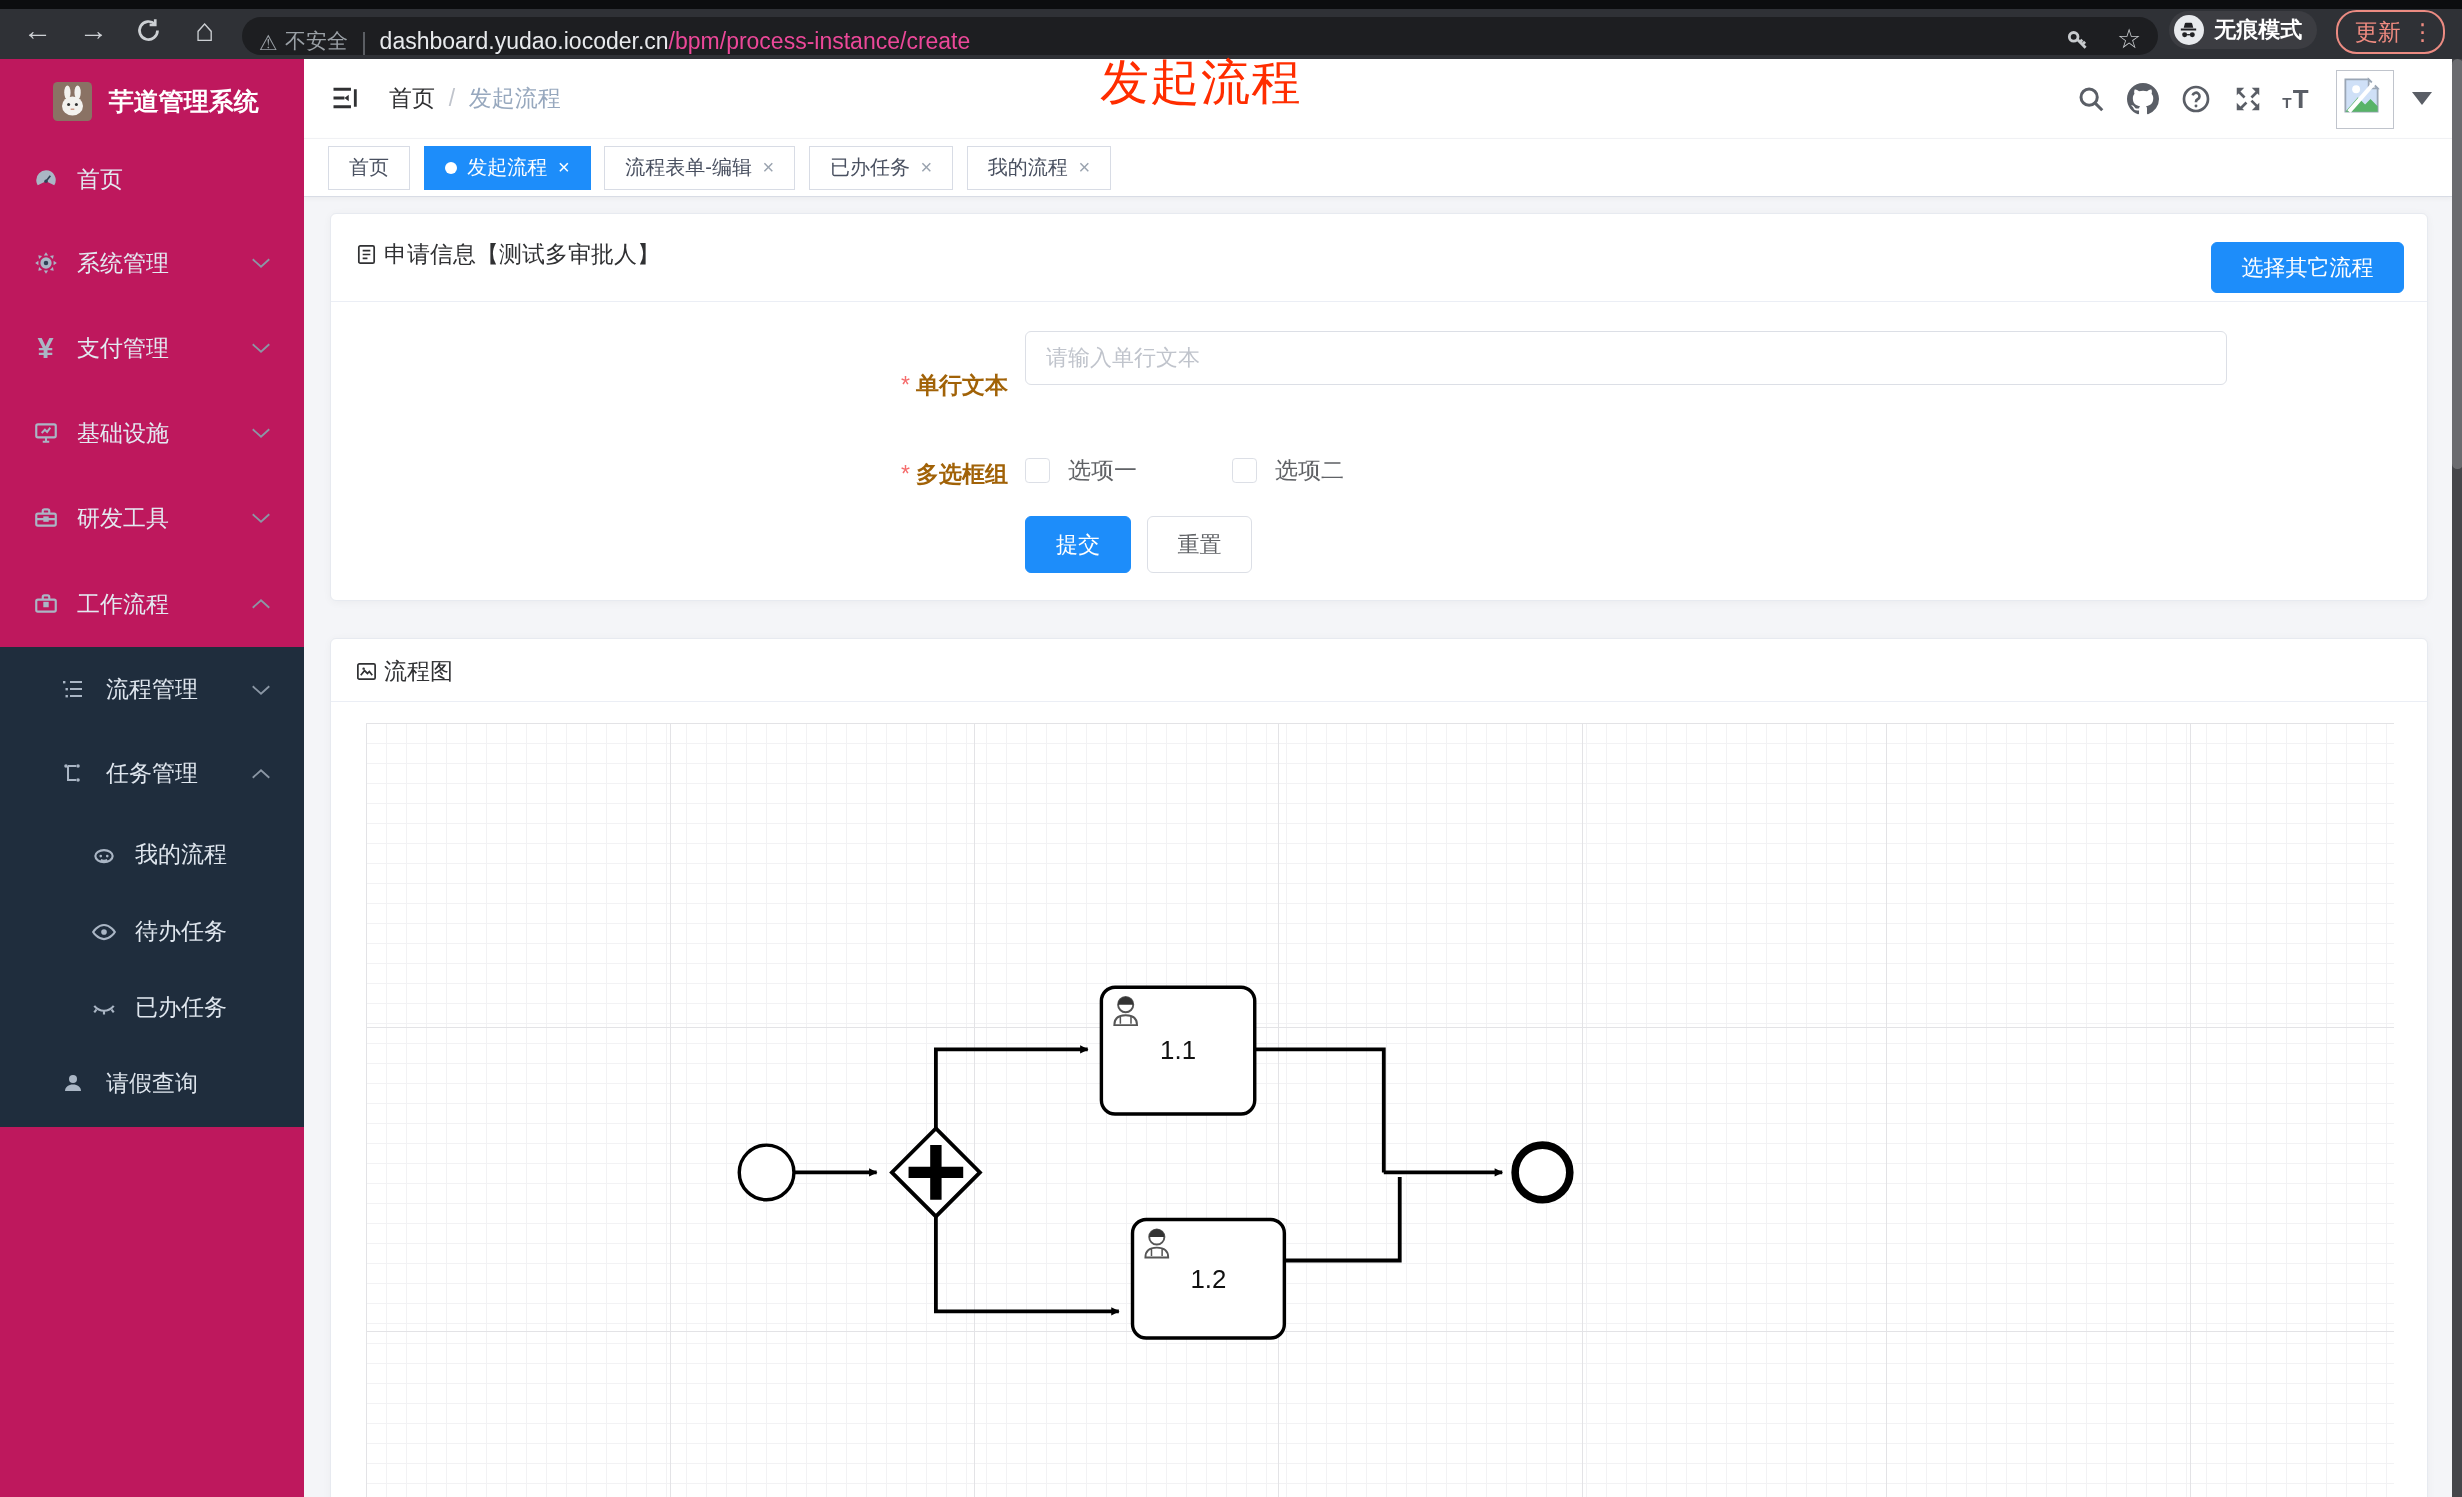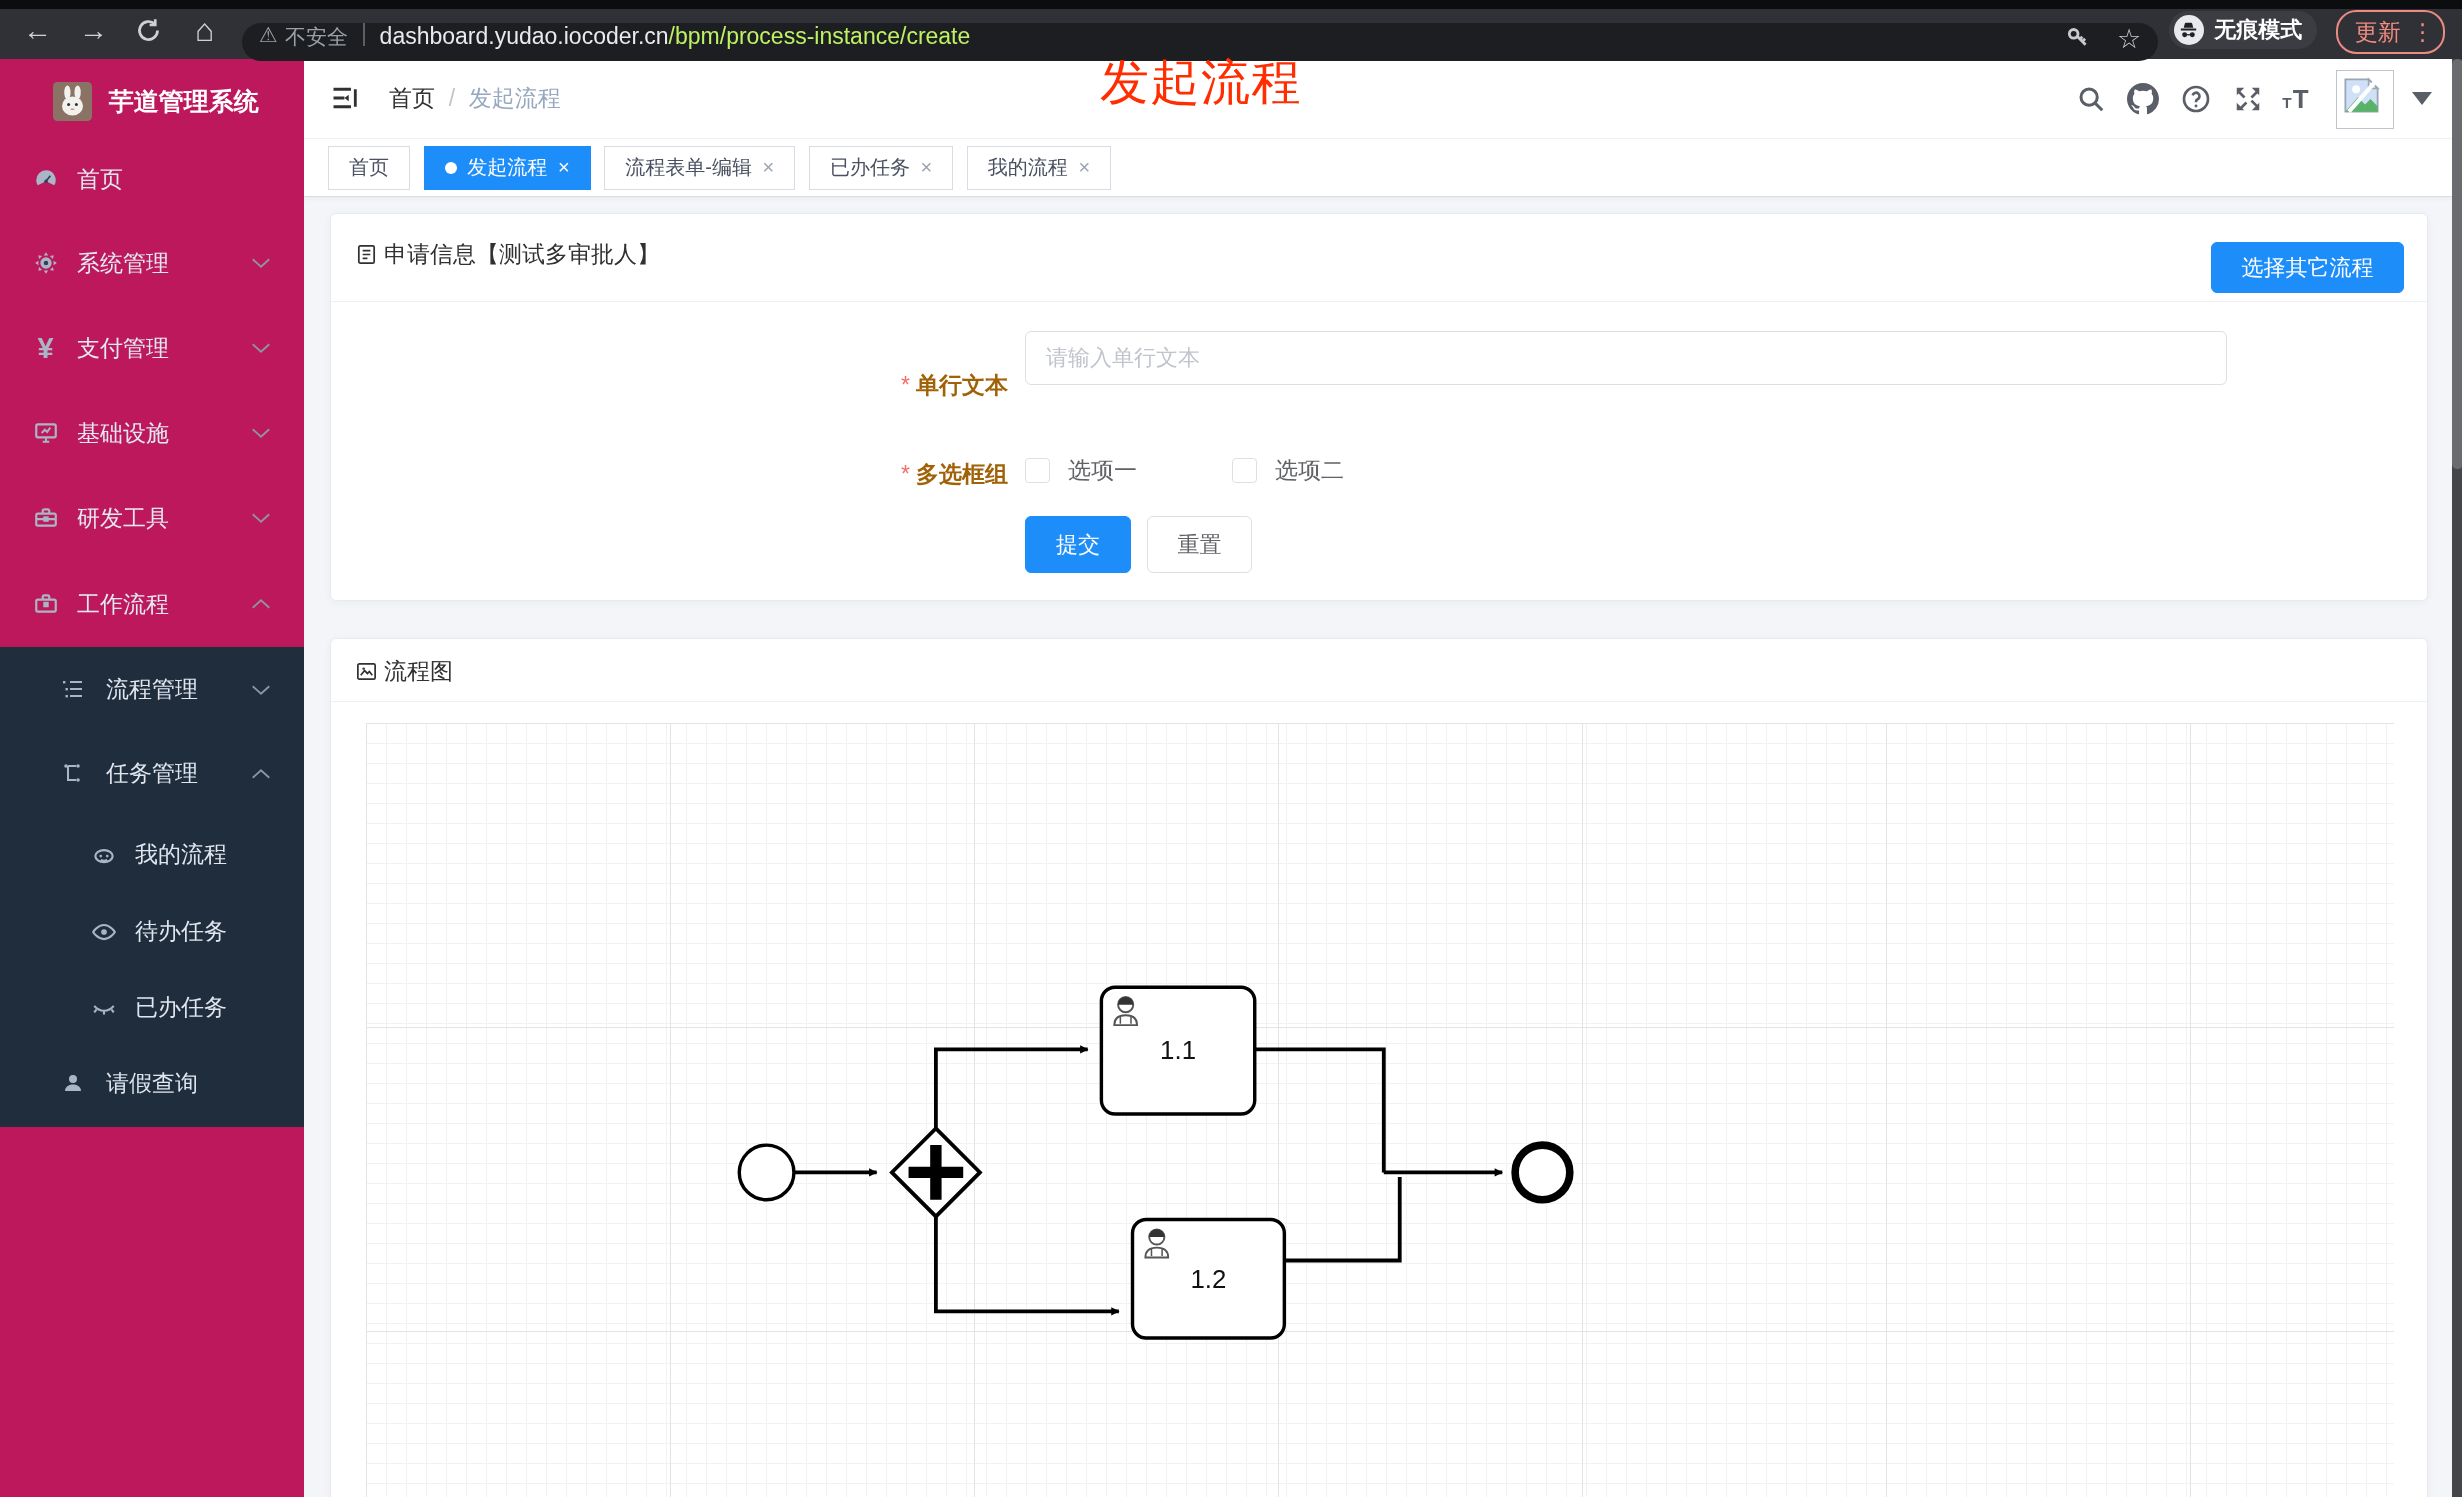--- a/index.html
+++ b/index.html
@@ -11,7 +11,7 @@
   .navbtn svg{display:block;}
   .btn-back{left:18px;} .btn-forward{left:74px;} .btn-reload{left:129px;} .btn-home{left:185px;}
   .glyph-back::before{content:"←";} .glyph-forward::before{content:"→";} .glyph-home::before{content:"⌂";font-size:32px;}
-  .addrbar{position:absolute;left:242px;top:23px;width:1916px;height:38px;border-radius:20px;background:#1d1e21;display:flex;align-items:flex-start;padding:0 16.7px;box-sizing:border-box;color:#9aa0a6;}
+  .addrbar{position:absolute;left:242px;top:17px;width:1916px;height:38px;border-radius:20px;background:#1d1e21;display:flex;align-items:flex-end;padding:0 16.7px;box-sizing:border-box;color:#9aa0a6;}
   .warn-ico::before{content:"⚠";font-size:21px;color:#9aa0a6;margin-right:7.6px;}
   .sec-label{font-size:21px;color:#9aa0a6;}
   .addr-div{width:1.5px;height:23px;background:#5b5e63;margin:0 15px;}

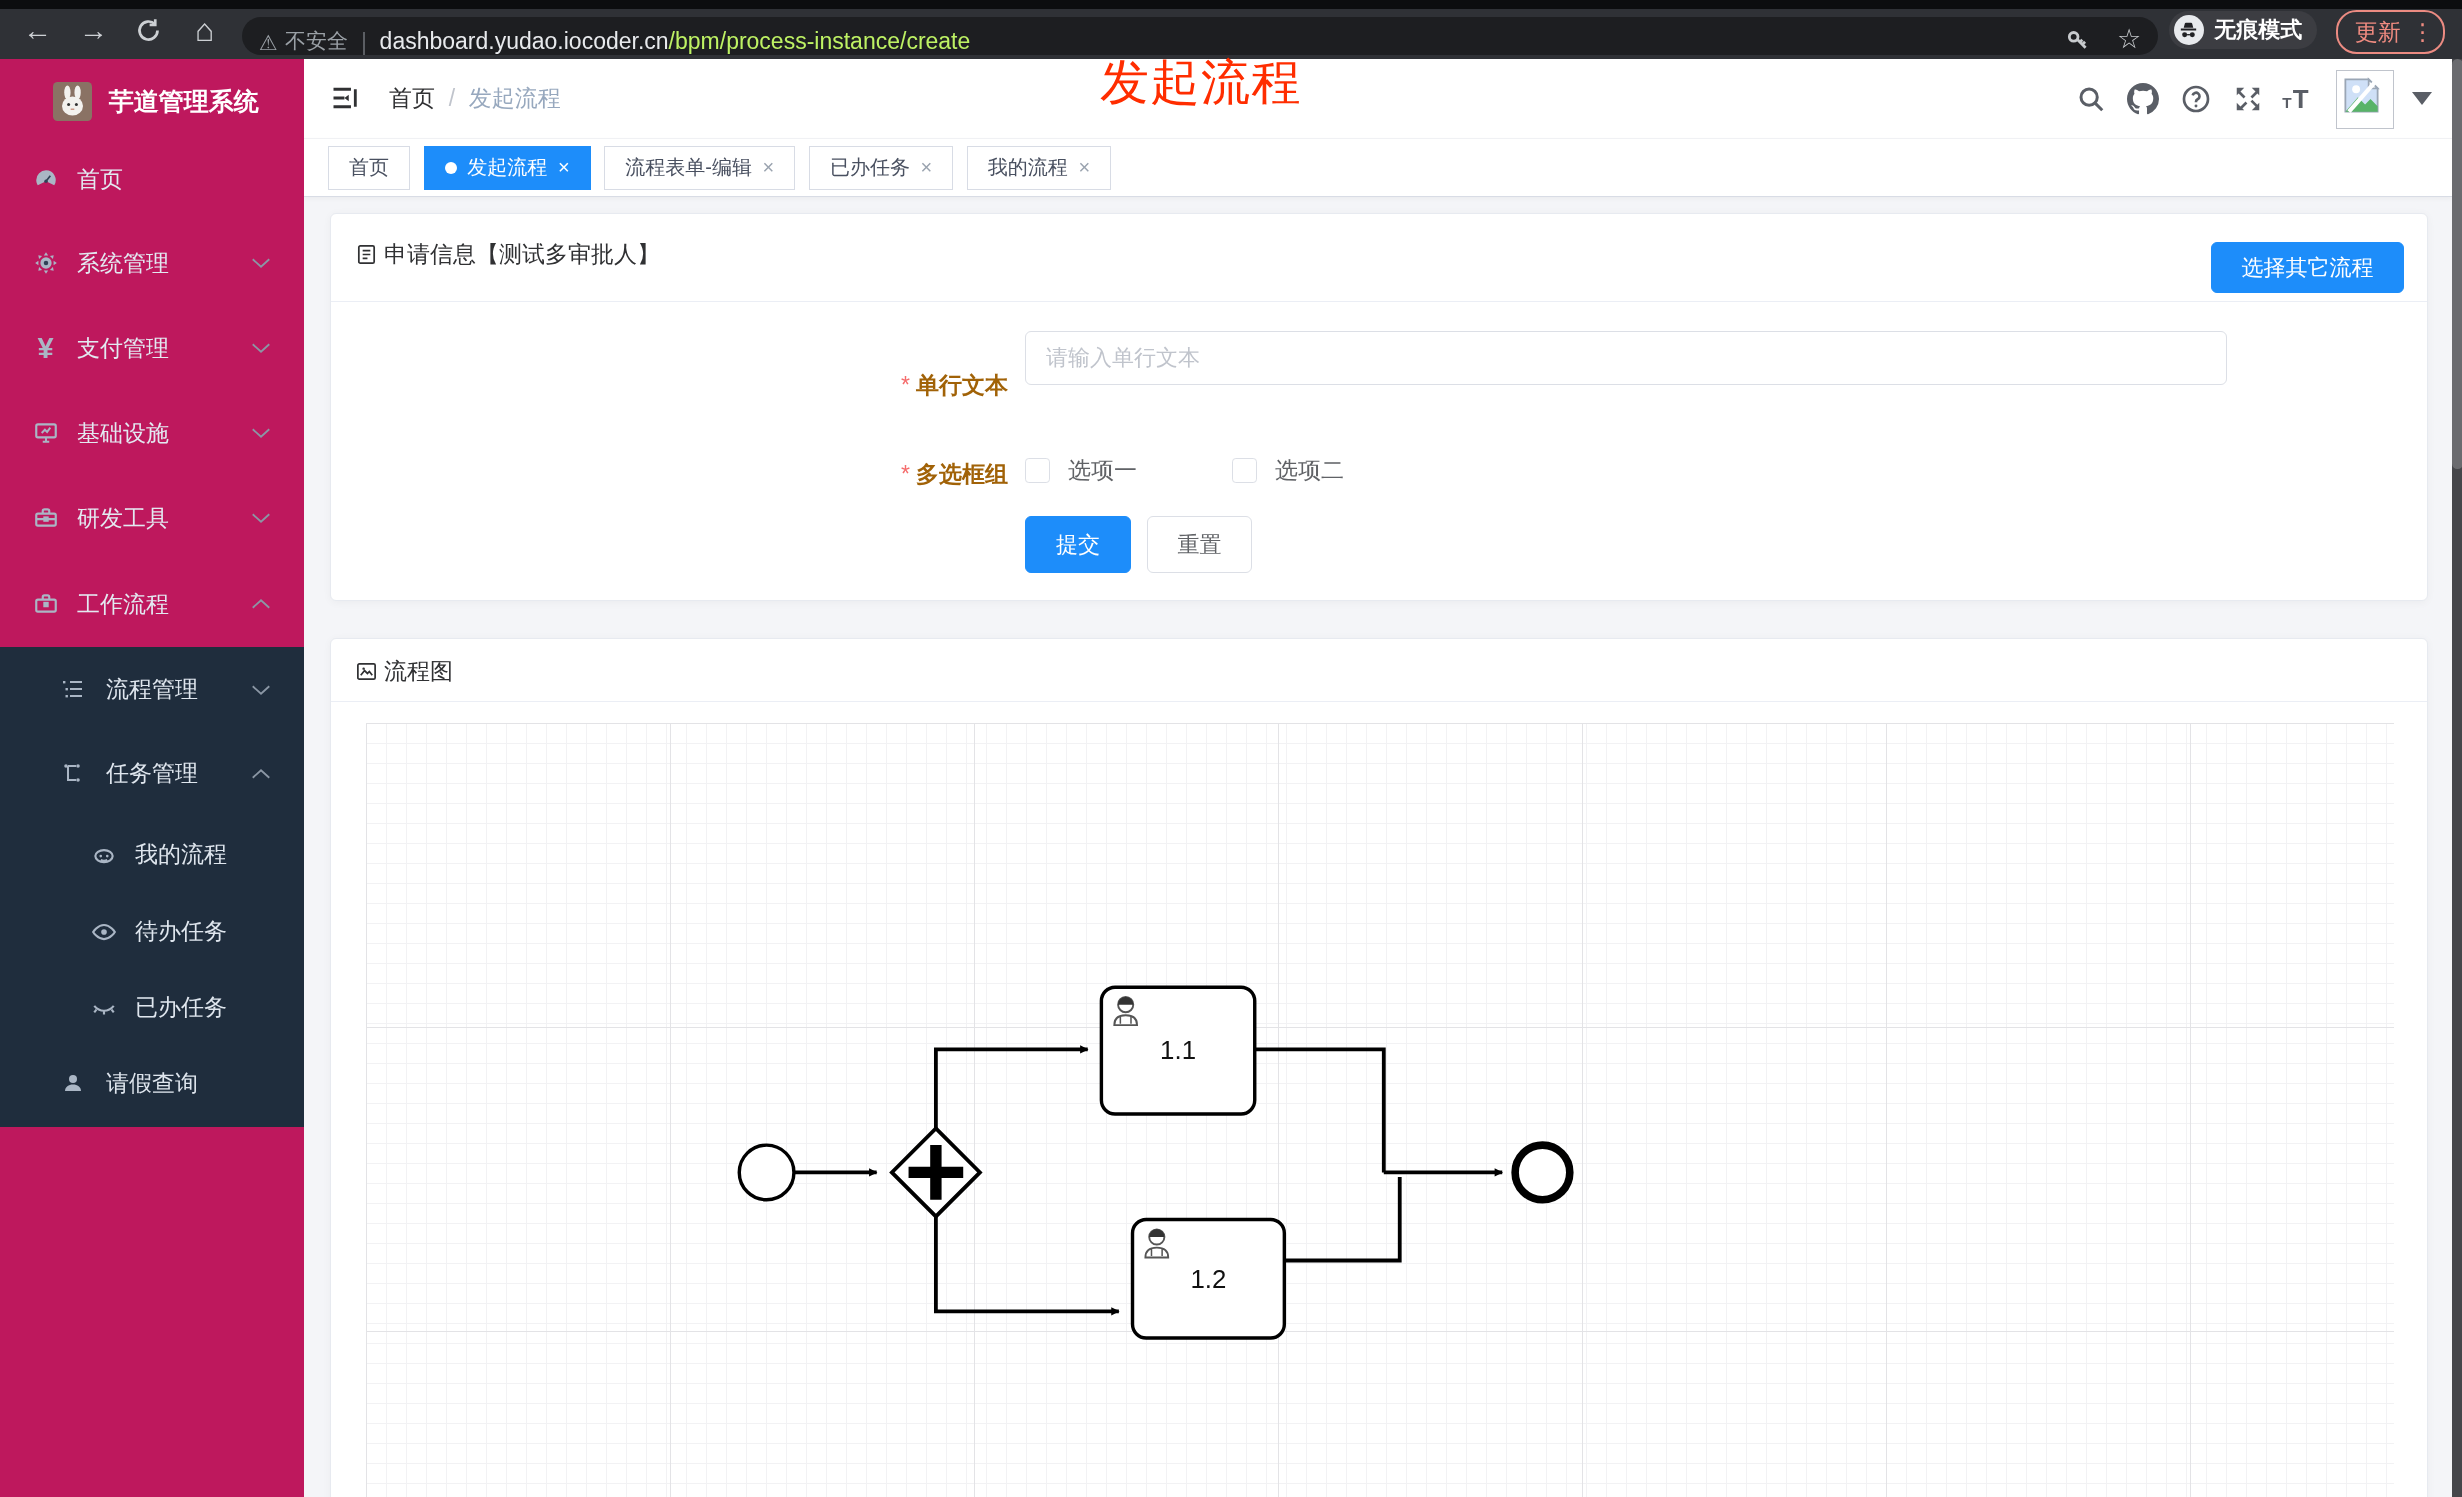--- a/index.html
+++ b/index.html
@@ -16,7 +16,7 @@
   .sec-label{font-size:21px;color:#9aa0a6;}
   .addr-div{width:1.5px;height:23px;background:#5b5e63;margin:0 15px;}
   .url-host{font-size:23px;color:#e8eaed;}
-  .url-path{font-size:23px;color:#bef264;}
+  .url-path{font-size:23px;color:#ec4899;}
   .addr-spacer{flex:1;}
   .key-ico{margin-right:26px;color:#c7cacd;}
   .star-ico::before{content:"☆";font-size:27px;color:#c7cacd;}

